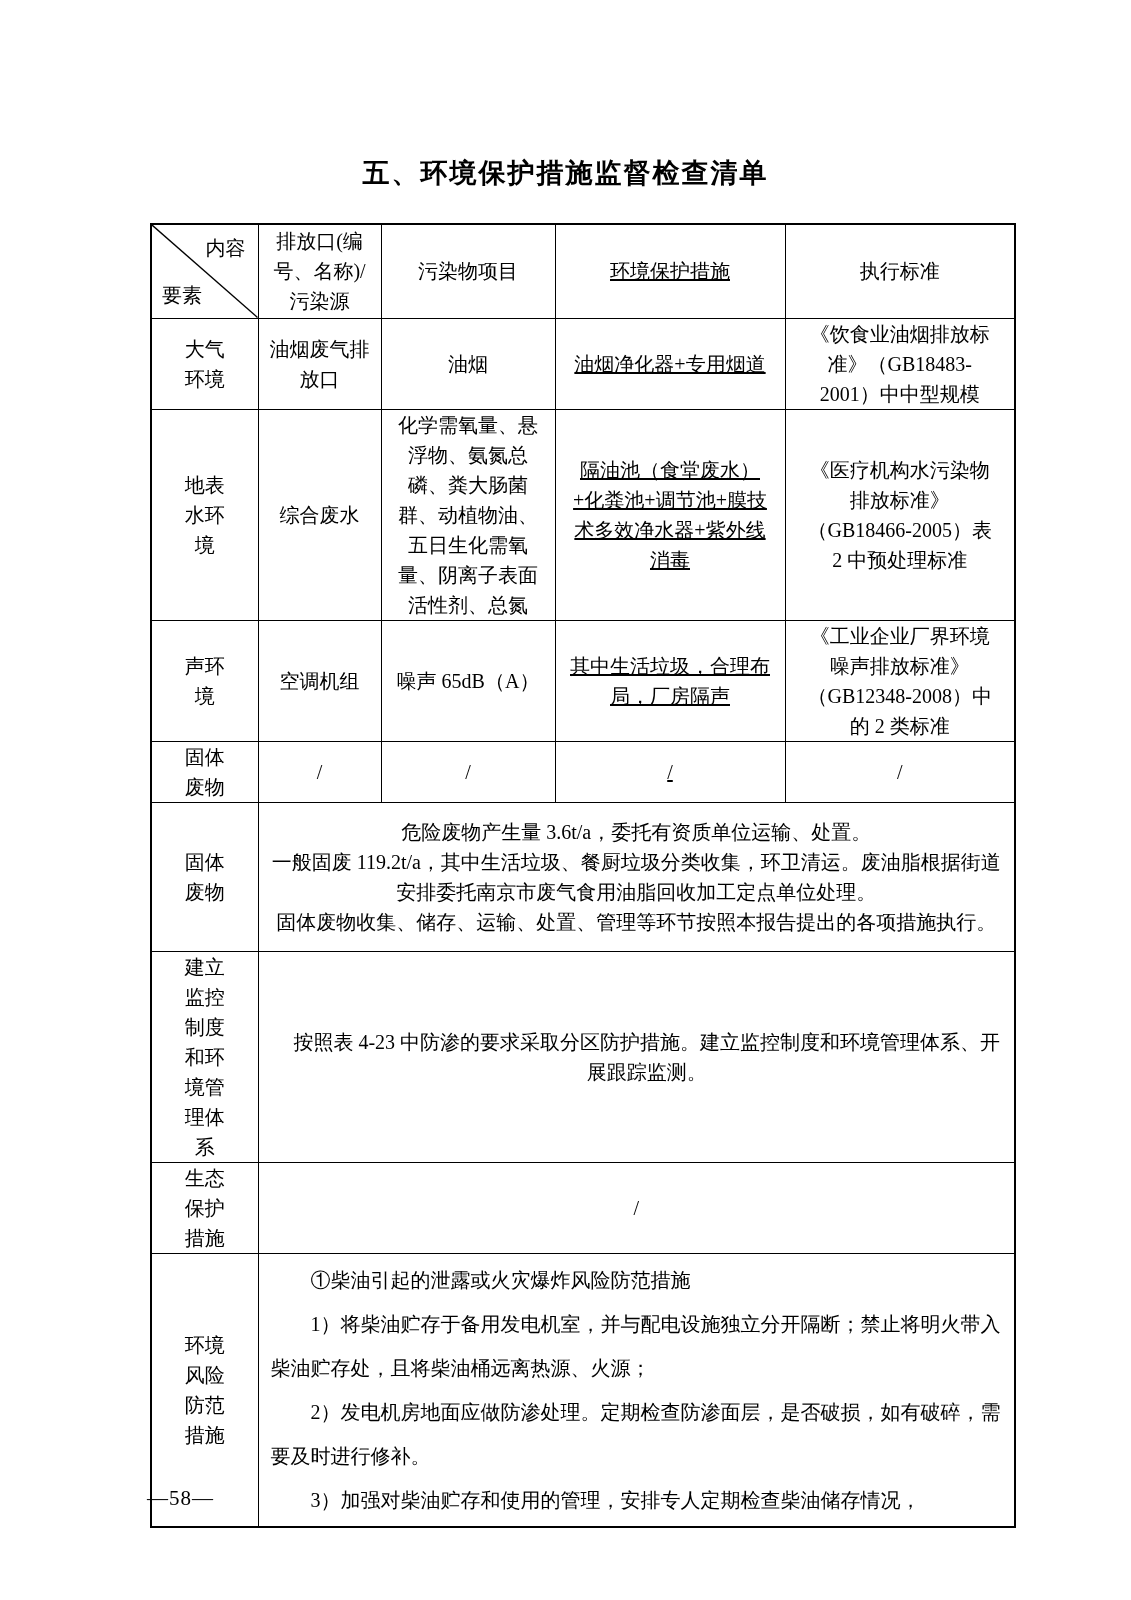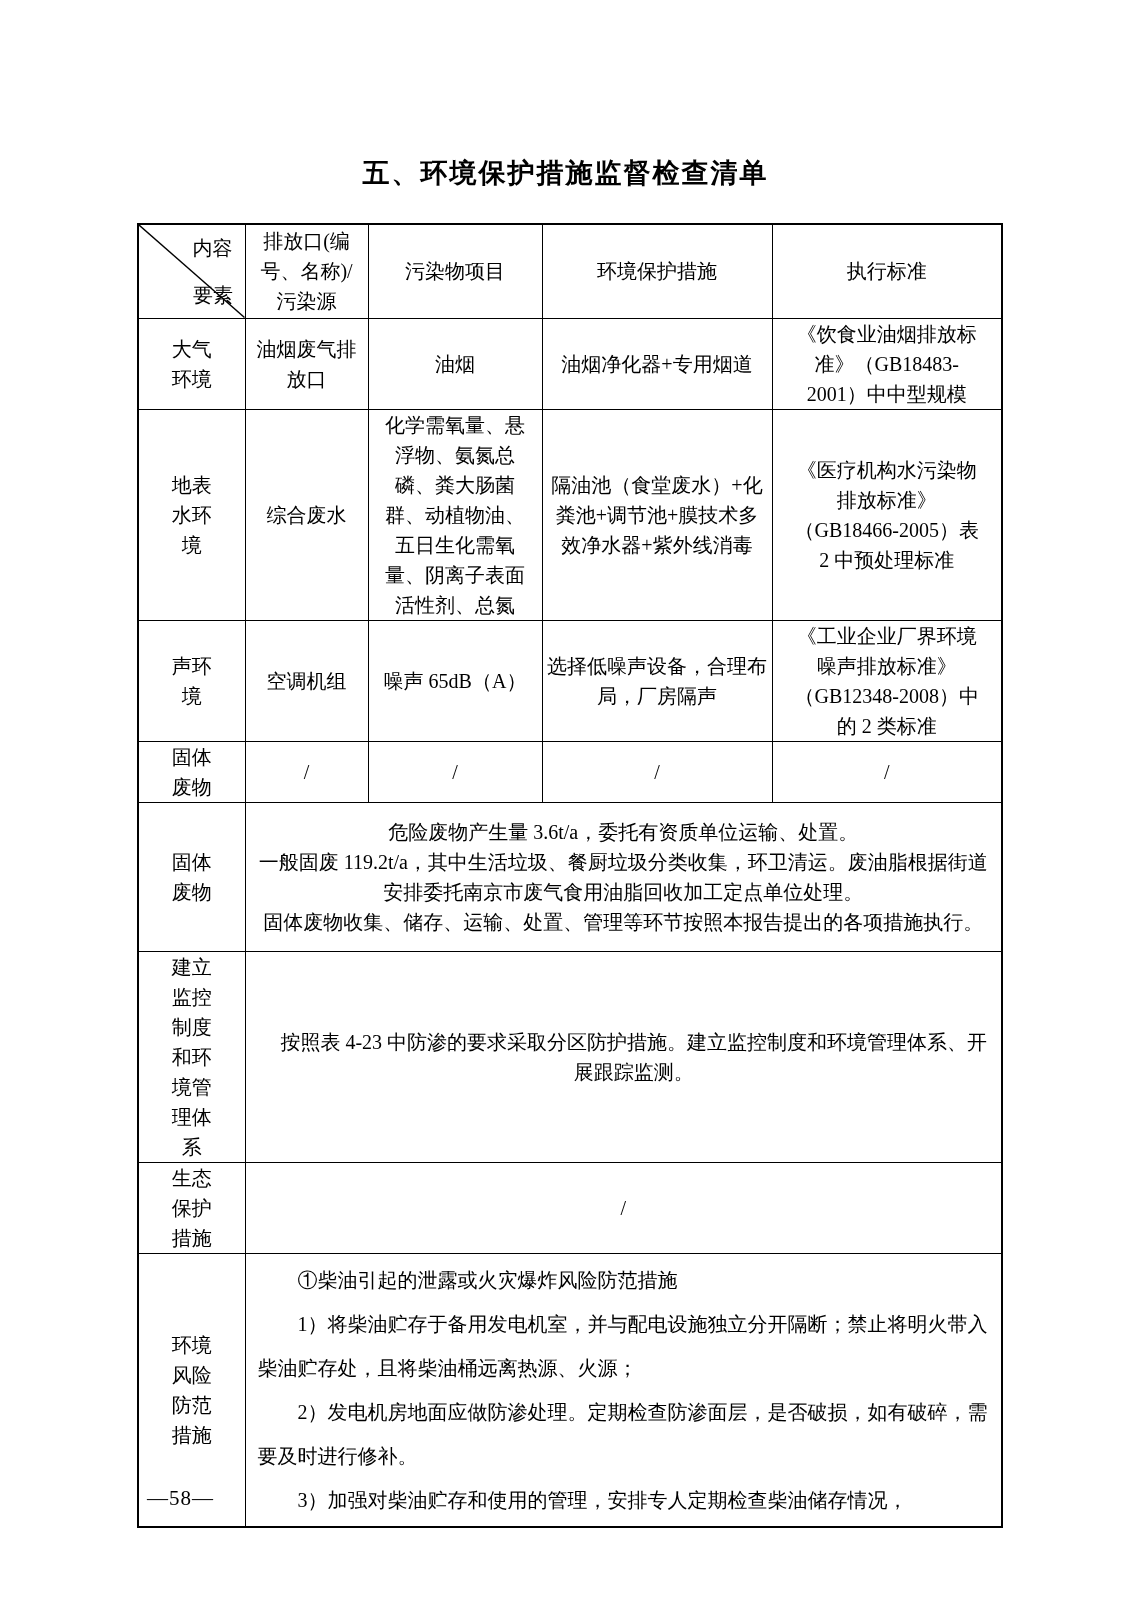--- a/index.html
+++ b/index.html
@@ -24,7 +24,7 @@
   }
   table.doc-table{
     position:absolute;
-    left:137px; top:223px;
+    left:150px; top:223px;
     width:864px;
     border-collapse:collapse;
     table-layout:fixed;

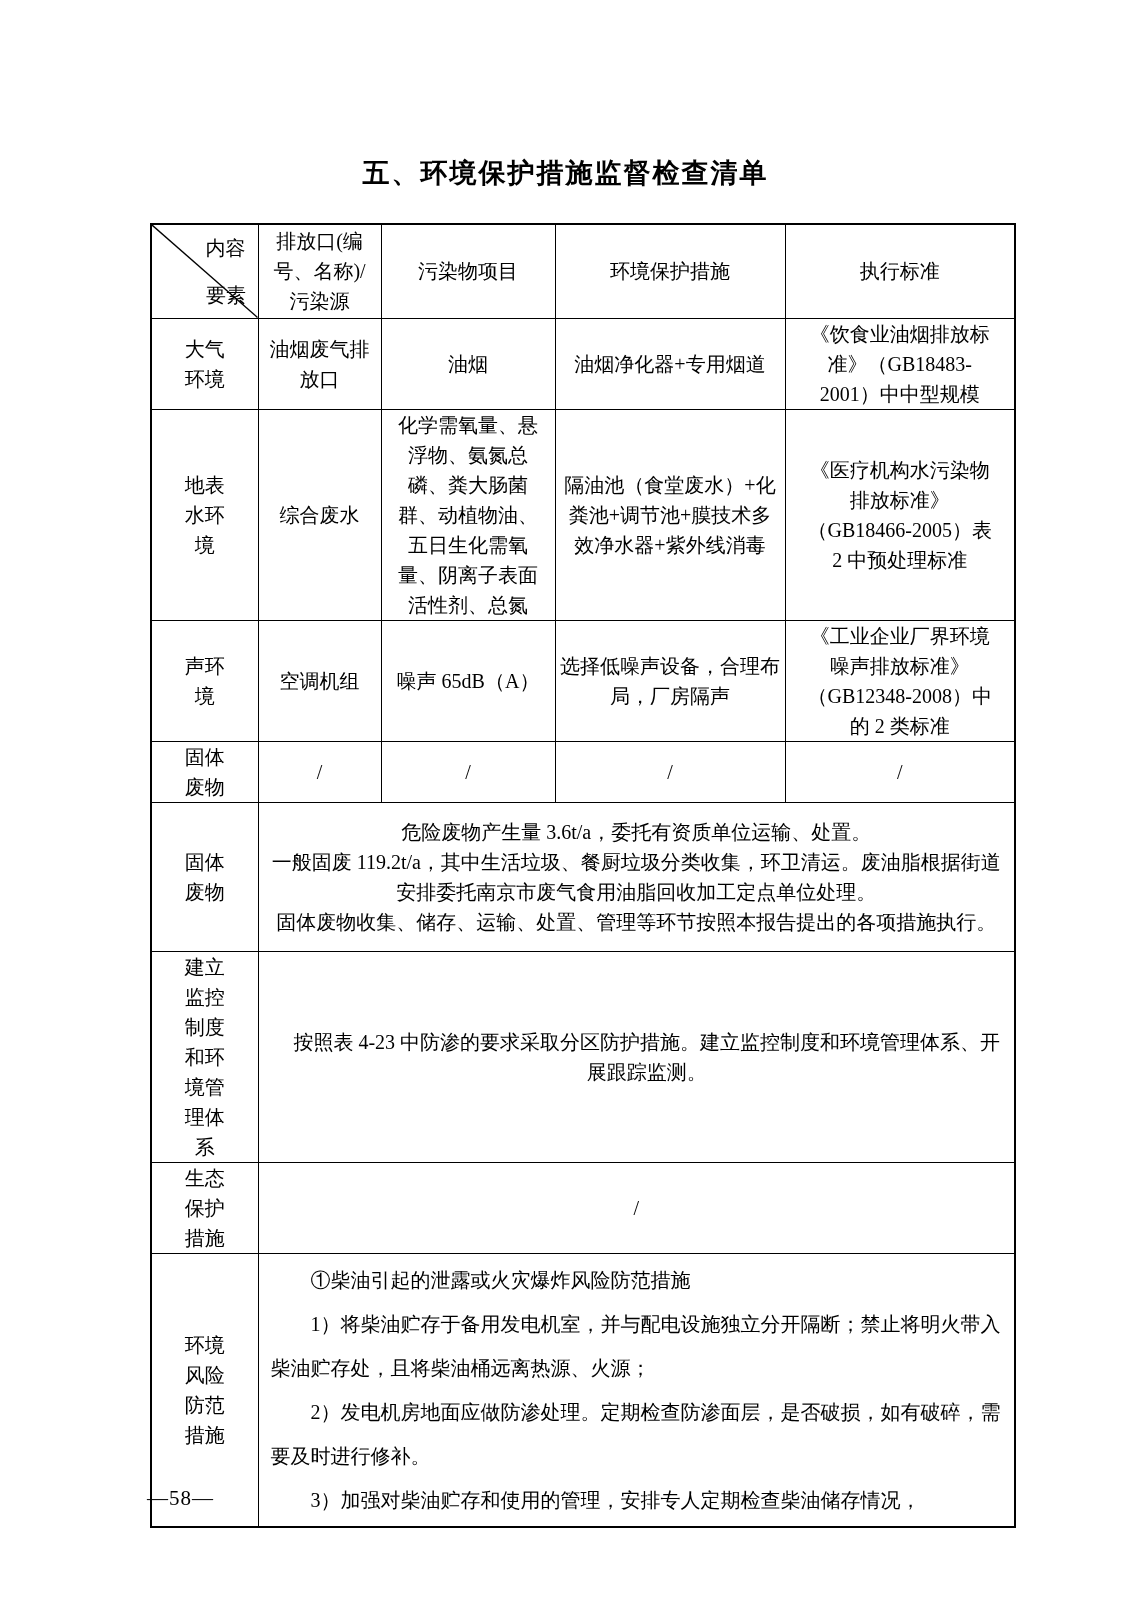--- a/index.html
+++ b/index.html
@@ -42,7 +42,7 @@
   td.c-factor{padding:0 28px;margin-top:32px;}
   td.c-outlet{padding:0 11px;}
   td.c-pollutant{padding:0 10px;}
-  td.c-measure{padding:0 4px;}
+  td.c-measure{padding:0 14px;text-decoration:underline;}
   td.c-standard{padding:0 16px;}
   td.corner{position:relative;padding:0;}
   td.corner svg{position:absolute;left:0;top:0;width:100%;height:100%;}

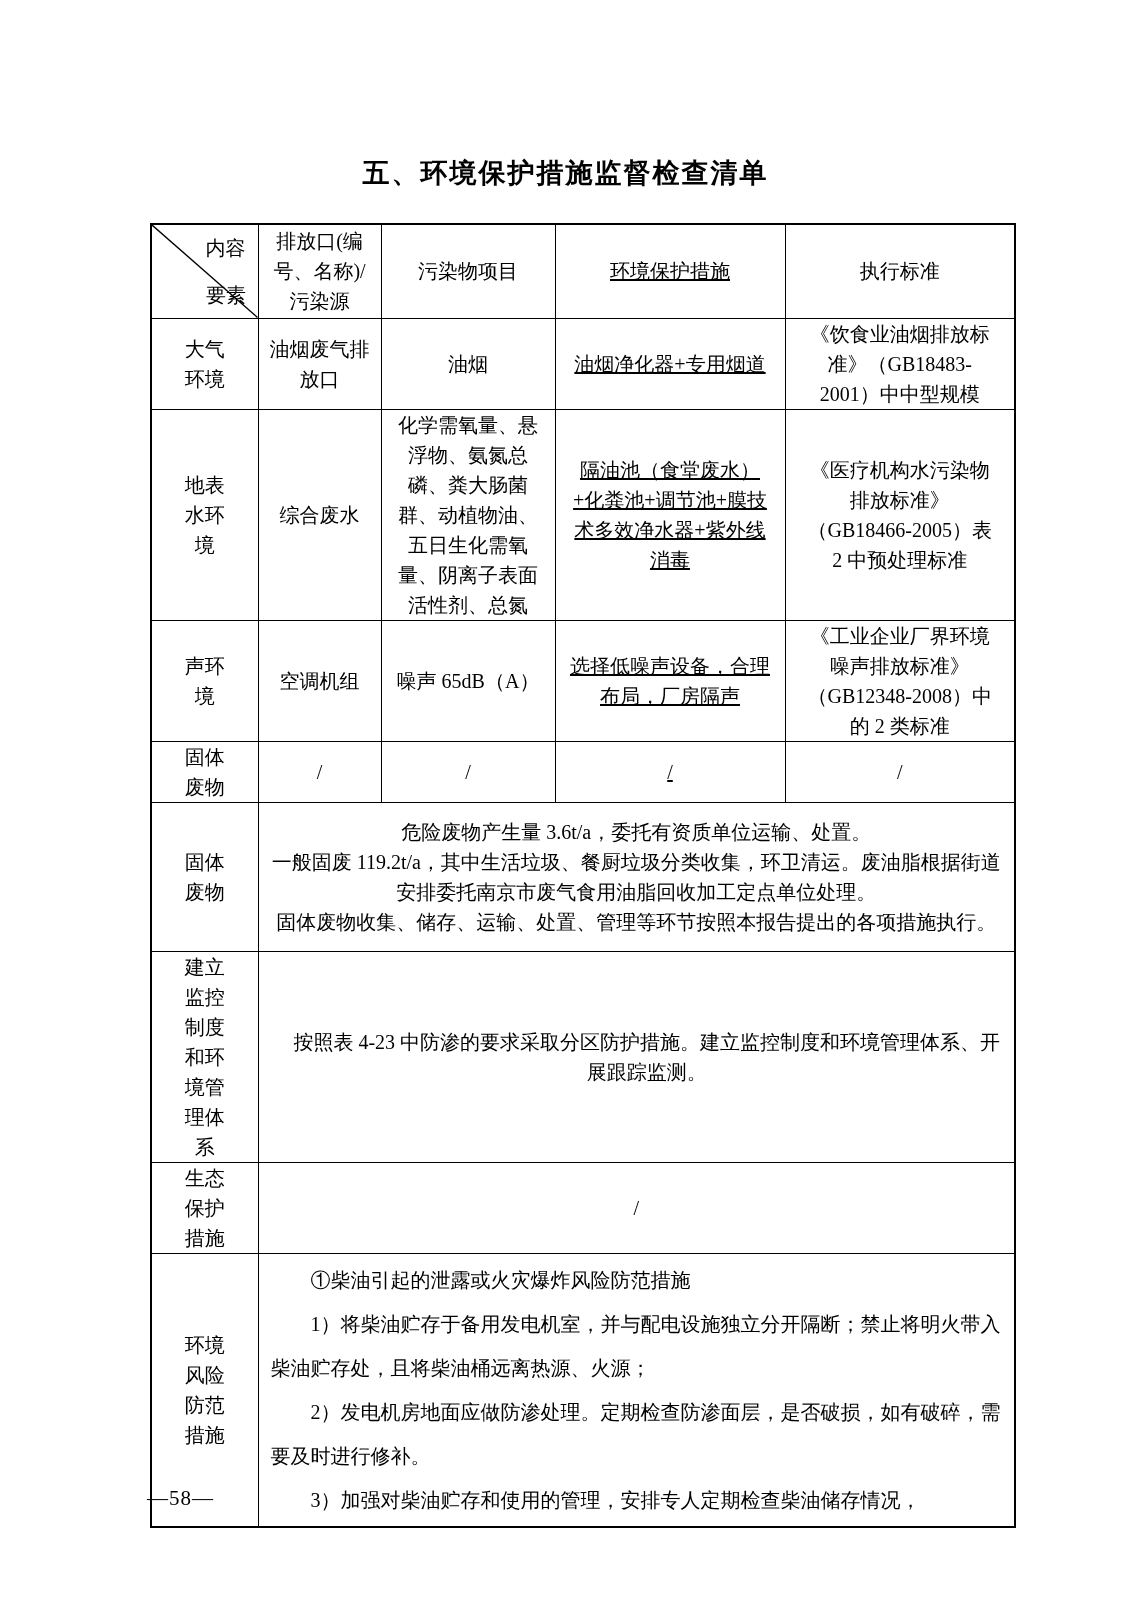--- a/index.html
+++ b/index.html
@@ -47,7 +47,7 @@
   td.corner{position:relative;padding:0;}
   td.corner svg{position:absolute;left:0;top:0;width:100%;height:100%;}
   .corner-top{position:absolute;top:8px;right:12px;}
-  .corner-bottom{position:absolute;bottom:8px;left:10px;margin-left:44px;}
+  .corner-bottom{position:absolute;bottom:8px;left:10px;}
   td.merged{
     text-align:left;
     vertical-align:middle;

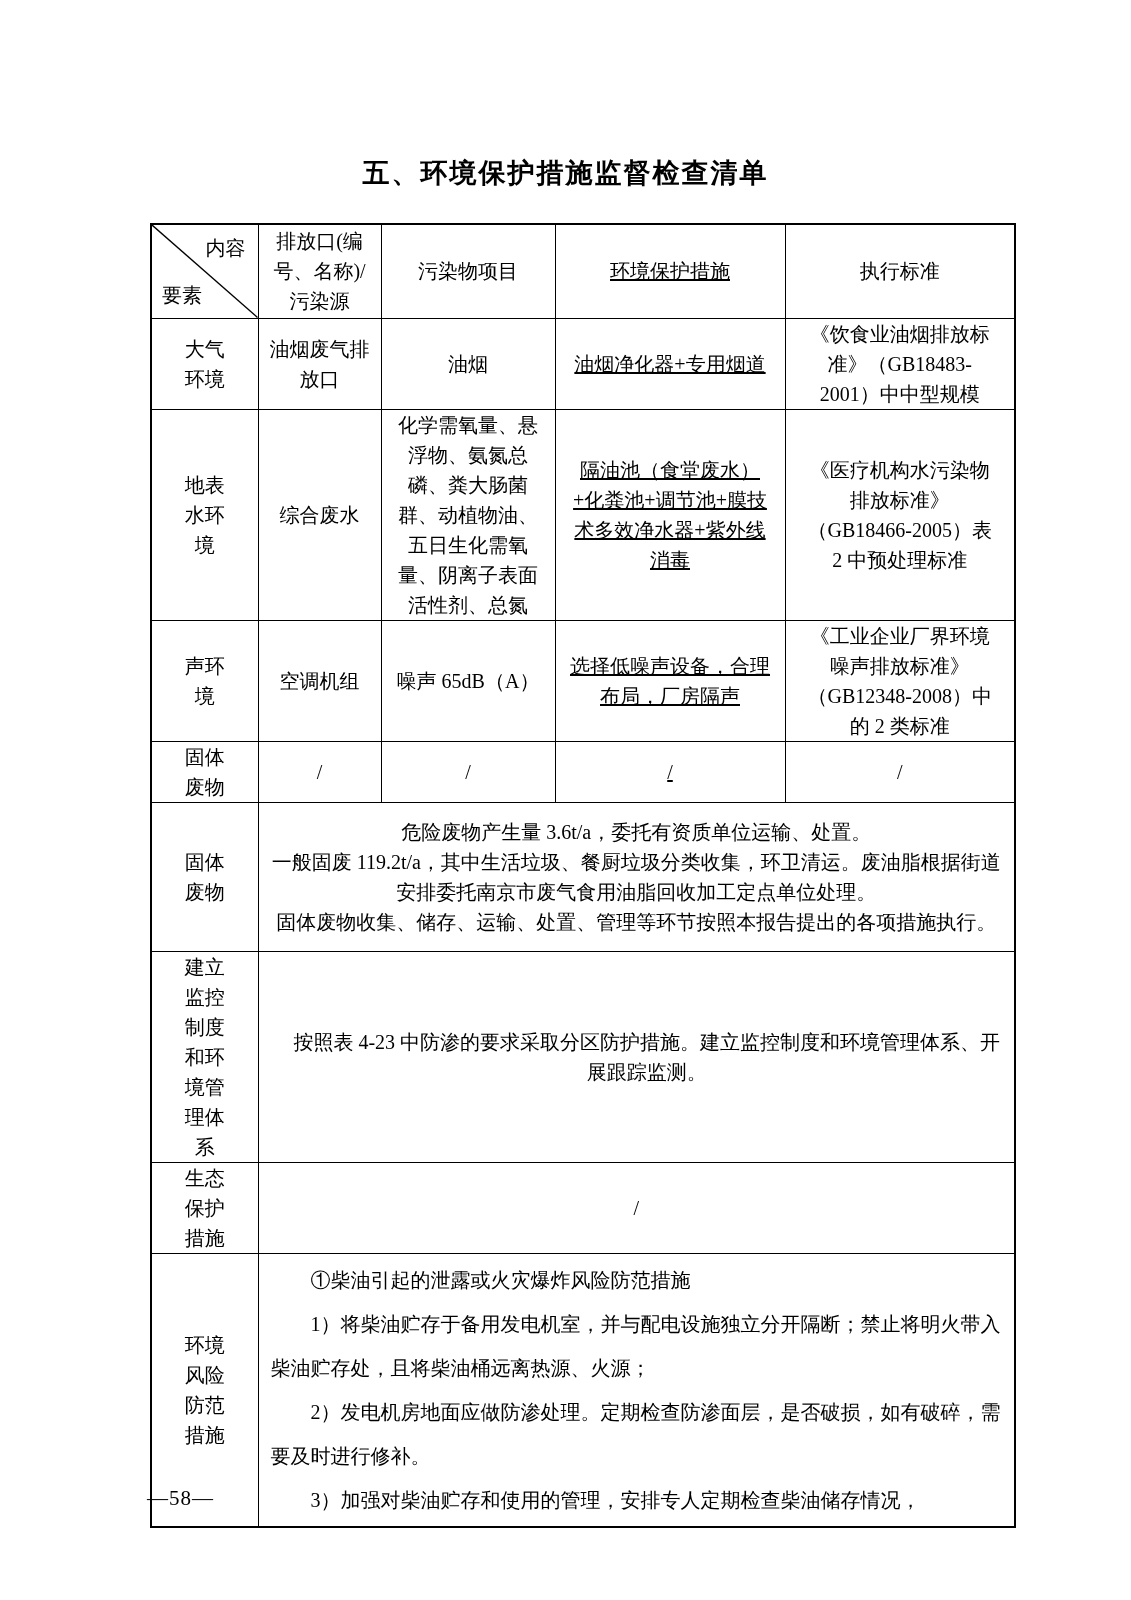--- a/index.html
+++ b/index.html
@@ -117,7 +117,7 @@
       <td class="c-factor">声环境</td>
       <td class="c-outlet">空调机组</td>
       <td class="c-pollutant">噪声 65dB（A）</td>
-      <td class="c-measure">选择低噪声设备，合理布局，厂房隔声</td>
+      <td class="c-measure">其中生活垃圾，合理布局，厂房隔声</td>
       <td class="c-standard">《工业企业厂界环境噪声排放标准》（GB12348-2008）中的 2 类标准</td>
     </tr>
 

